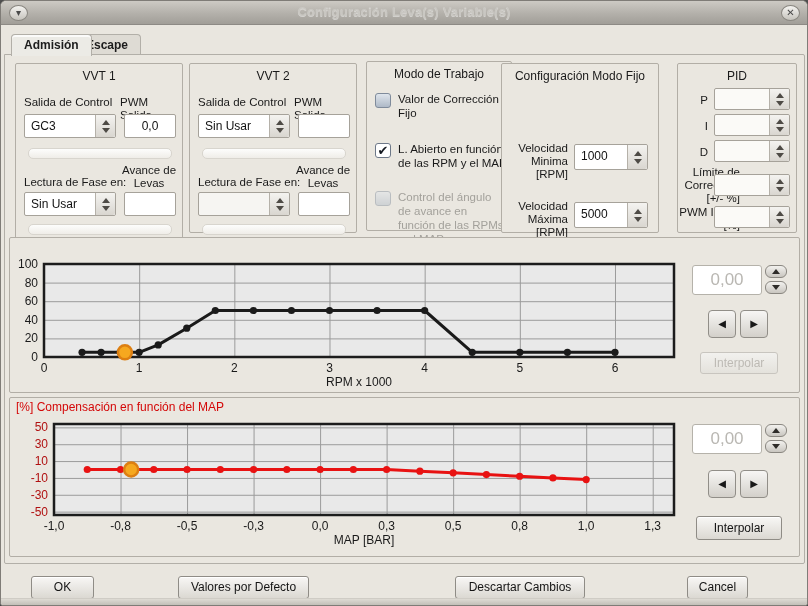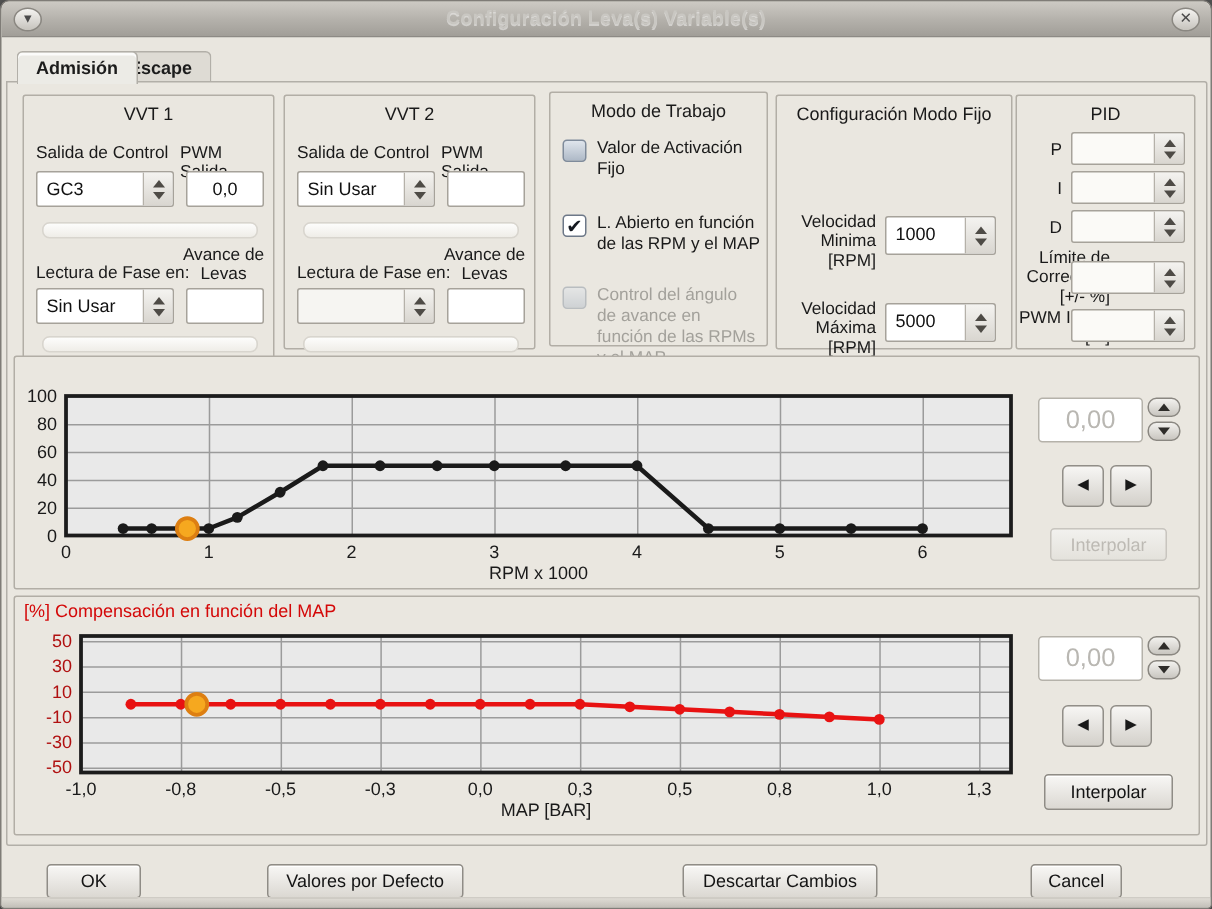--- a/index.html
+++ b/index.html
@@ -156,7 +156,7 @@
     </div>
   </div>
 
-  <div class="group" style="left:516px;top:62px;width:158px;height:170px">
+  <div class="group" style="left:500px;top:62px;width:158px;height:170px">
     <div class="gtitle">Configuración Modo Fijo</div>
     <div class="lbl r" style="left:4px;top:78px;width:62px">Velocidad Minima [RPM]</div>
     <div class="combo" style="left:72px;top:80px;width:74px;height:26px">

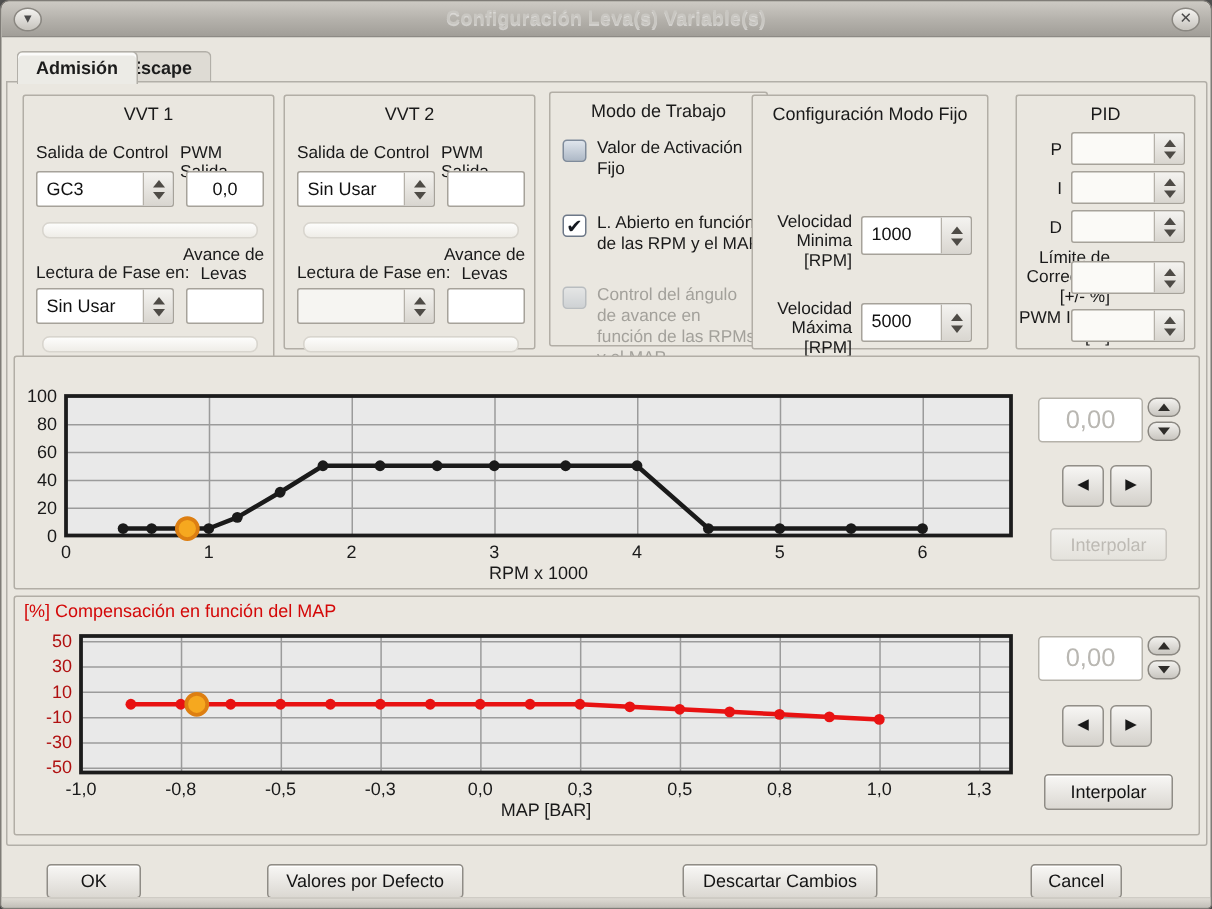--- a/index.html
+++ b/index.html
@@ -144,7 +144,7 @@
     <div class="gtitle">Modo de Trabajo</div>
     <div class="opt" style="left:8px;top:30px;width:132px">
       <span class="cb"></span>
-      <span class="olbl">Valor de Activación Fijo</span>
+      <span class="olbl">Valor de Corrección Fijo</span>
     </div>
     <div class="opt" style="left:8px;top:80px;width:132px">
       <span class="cb on">✔</span>

